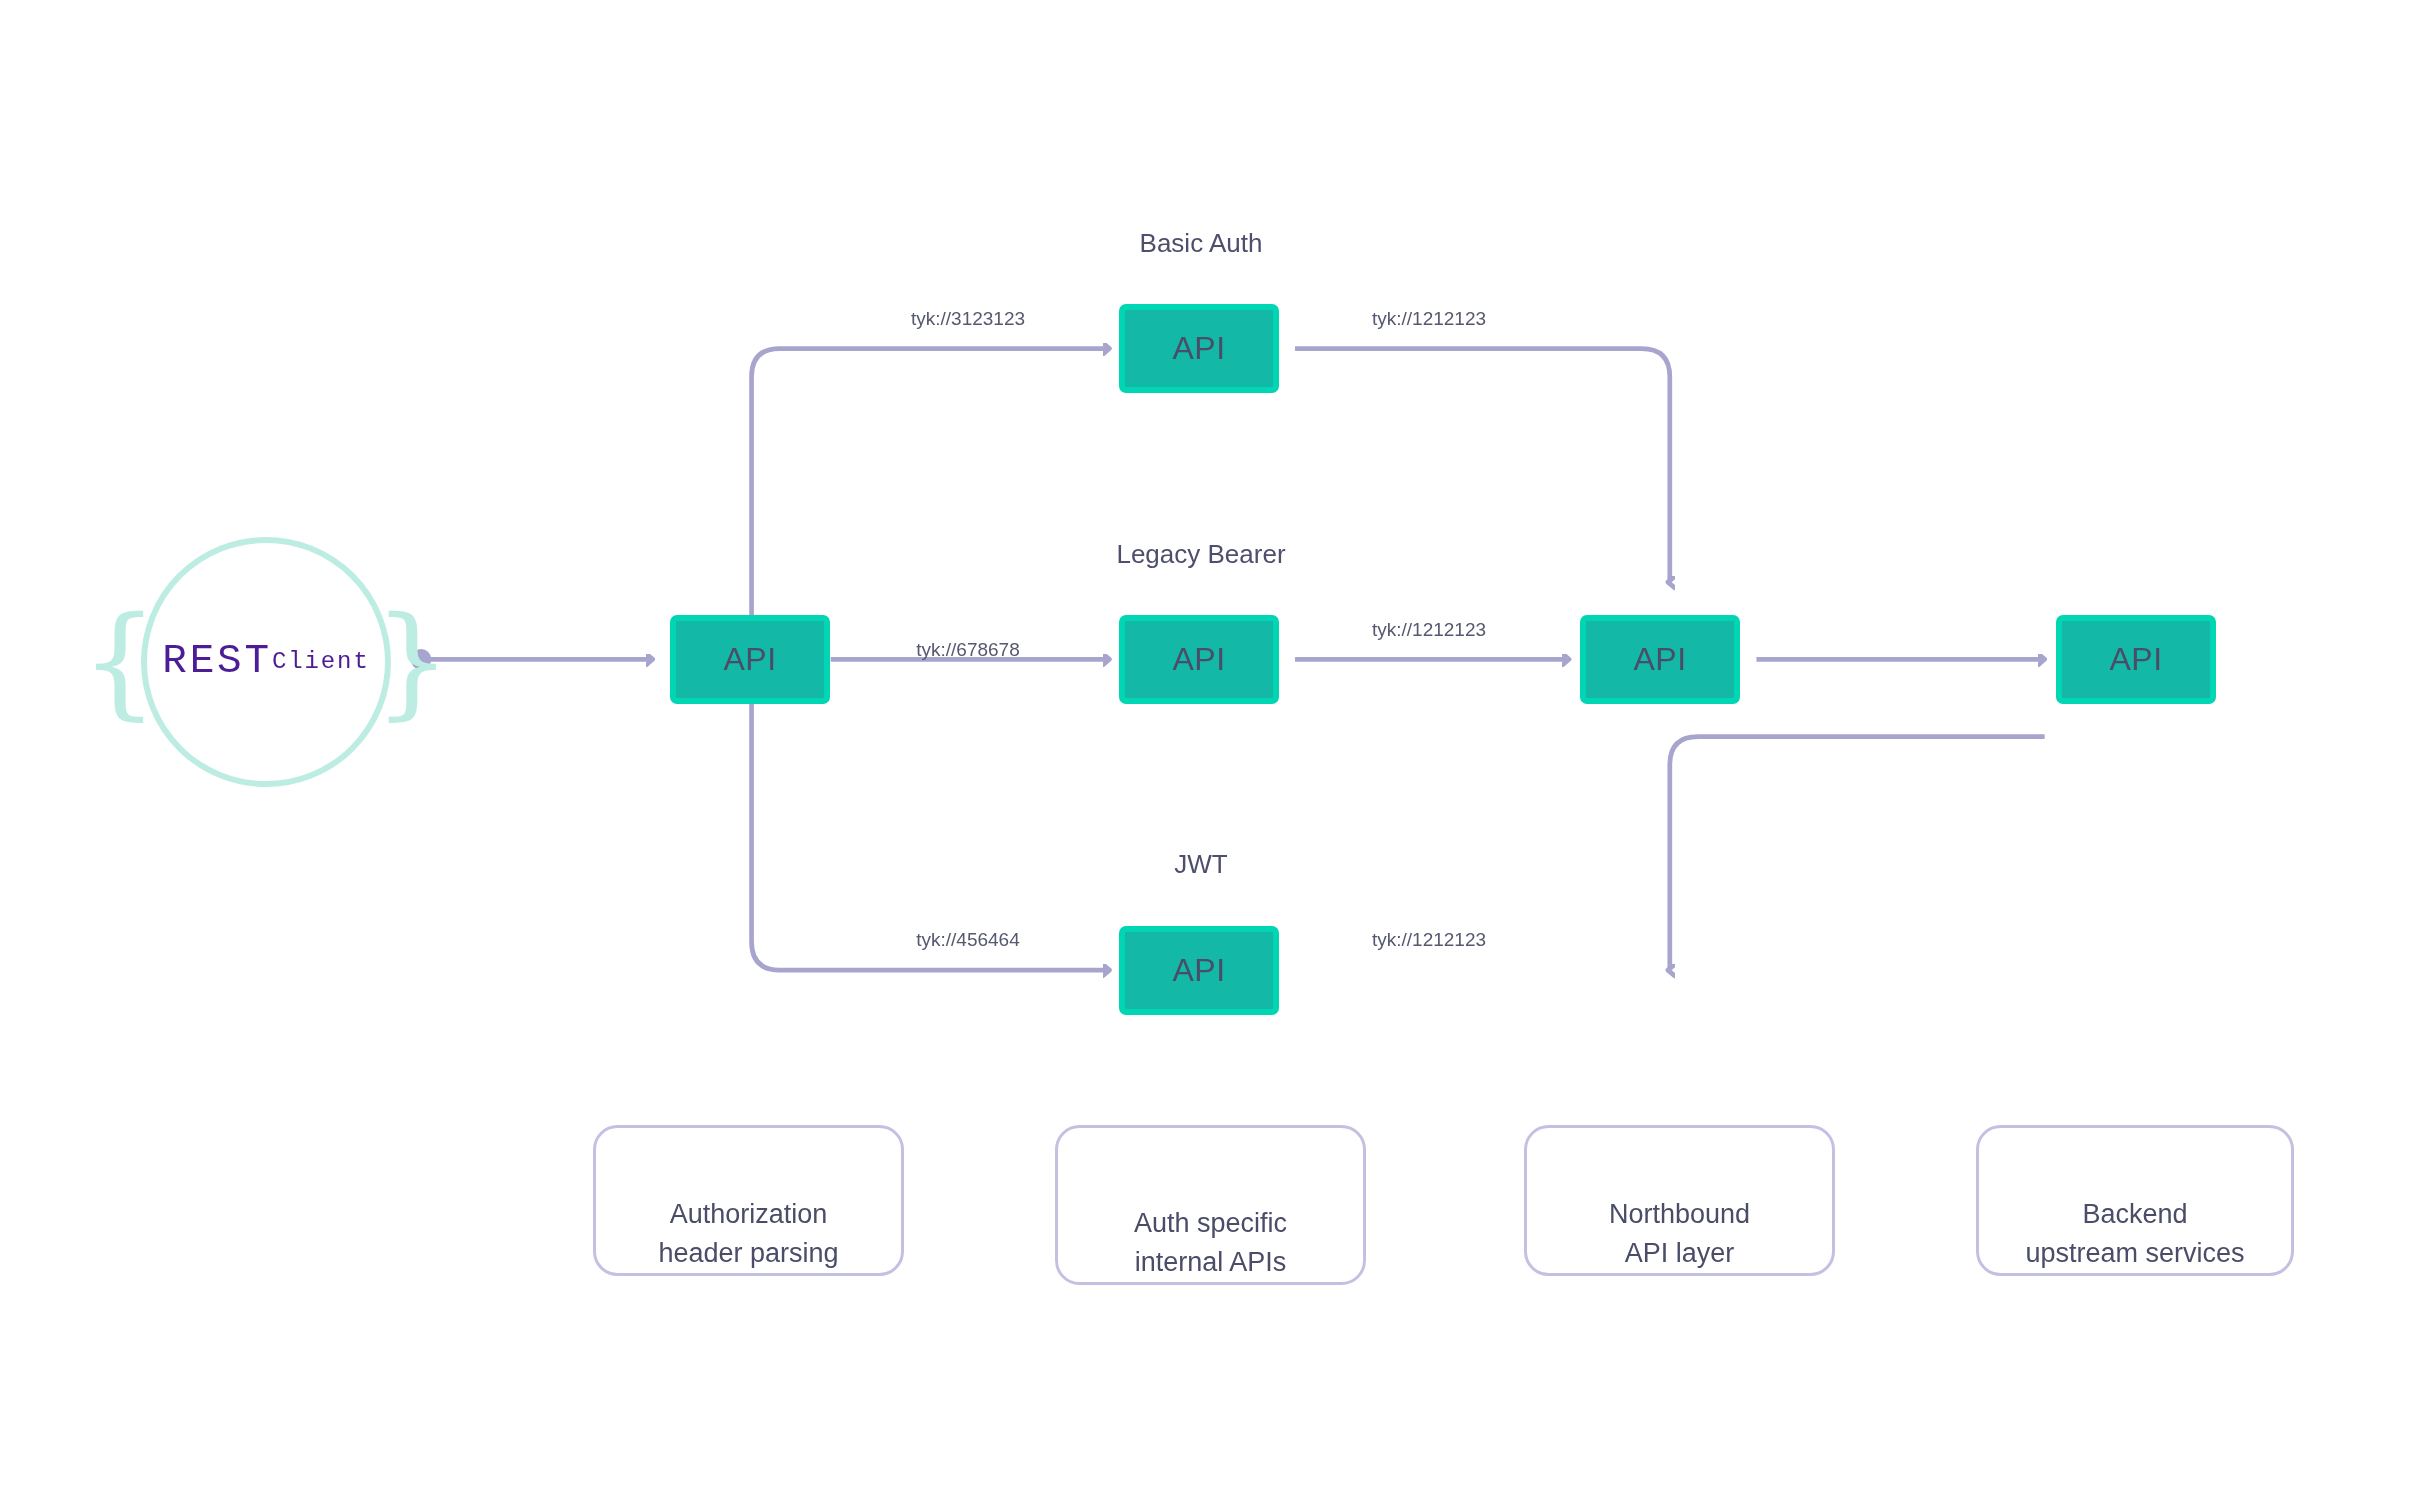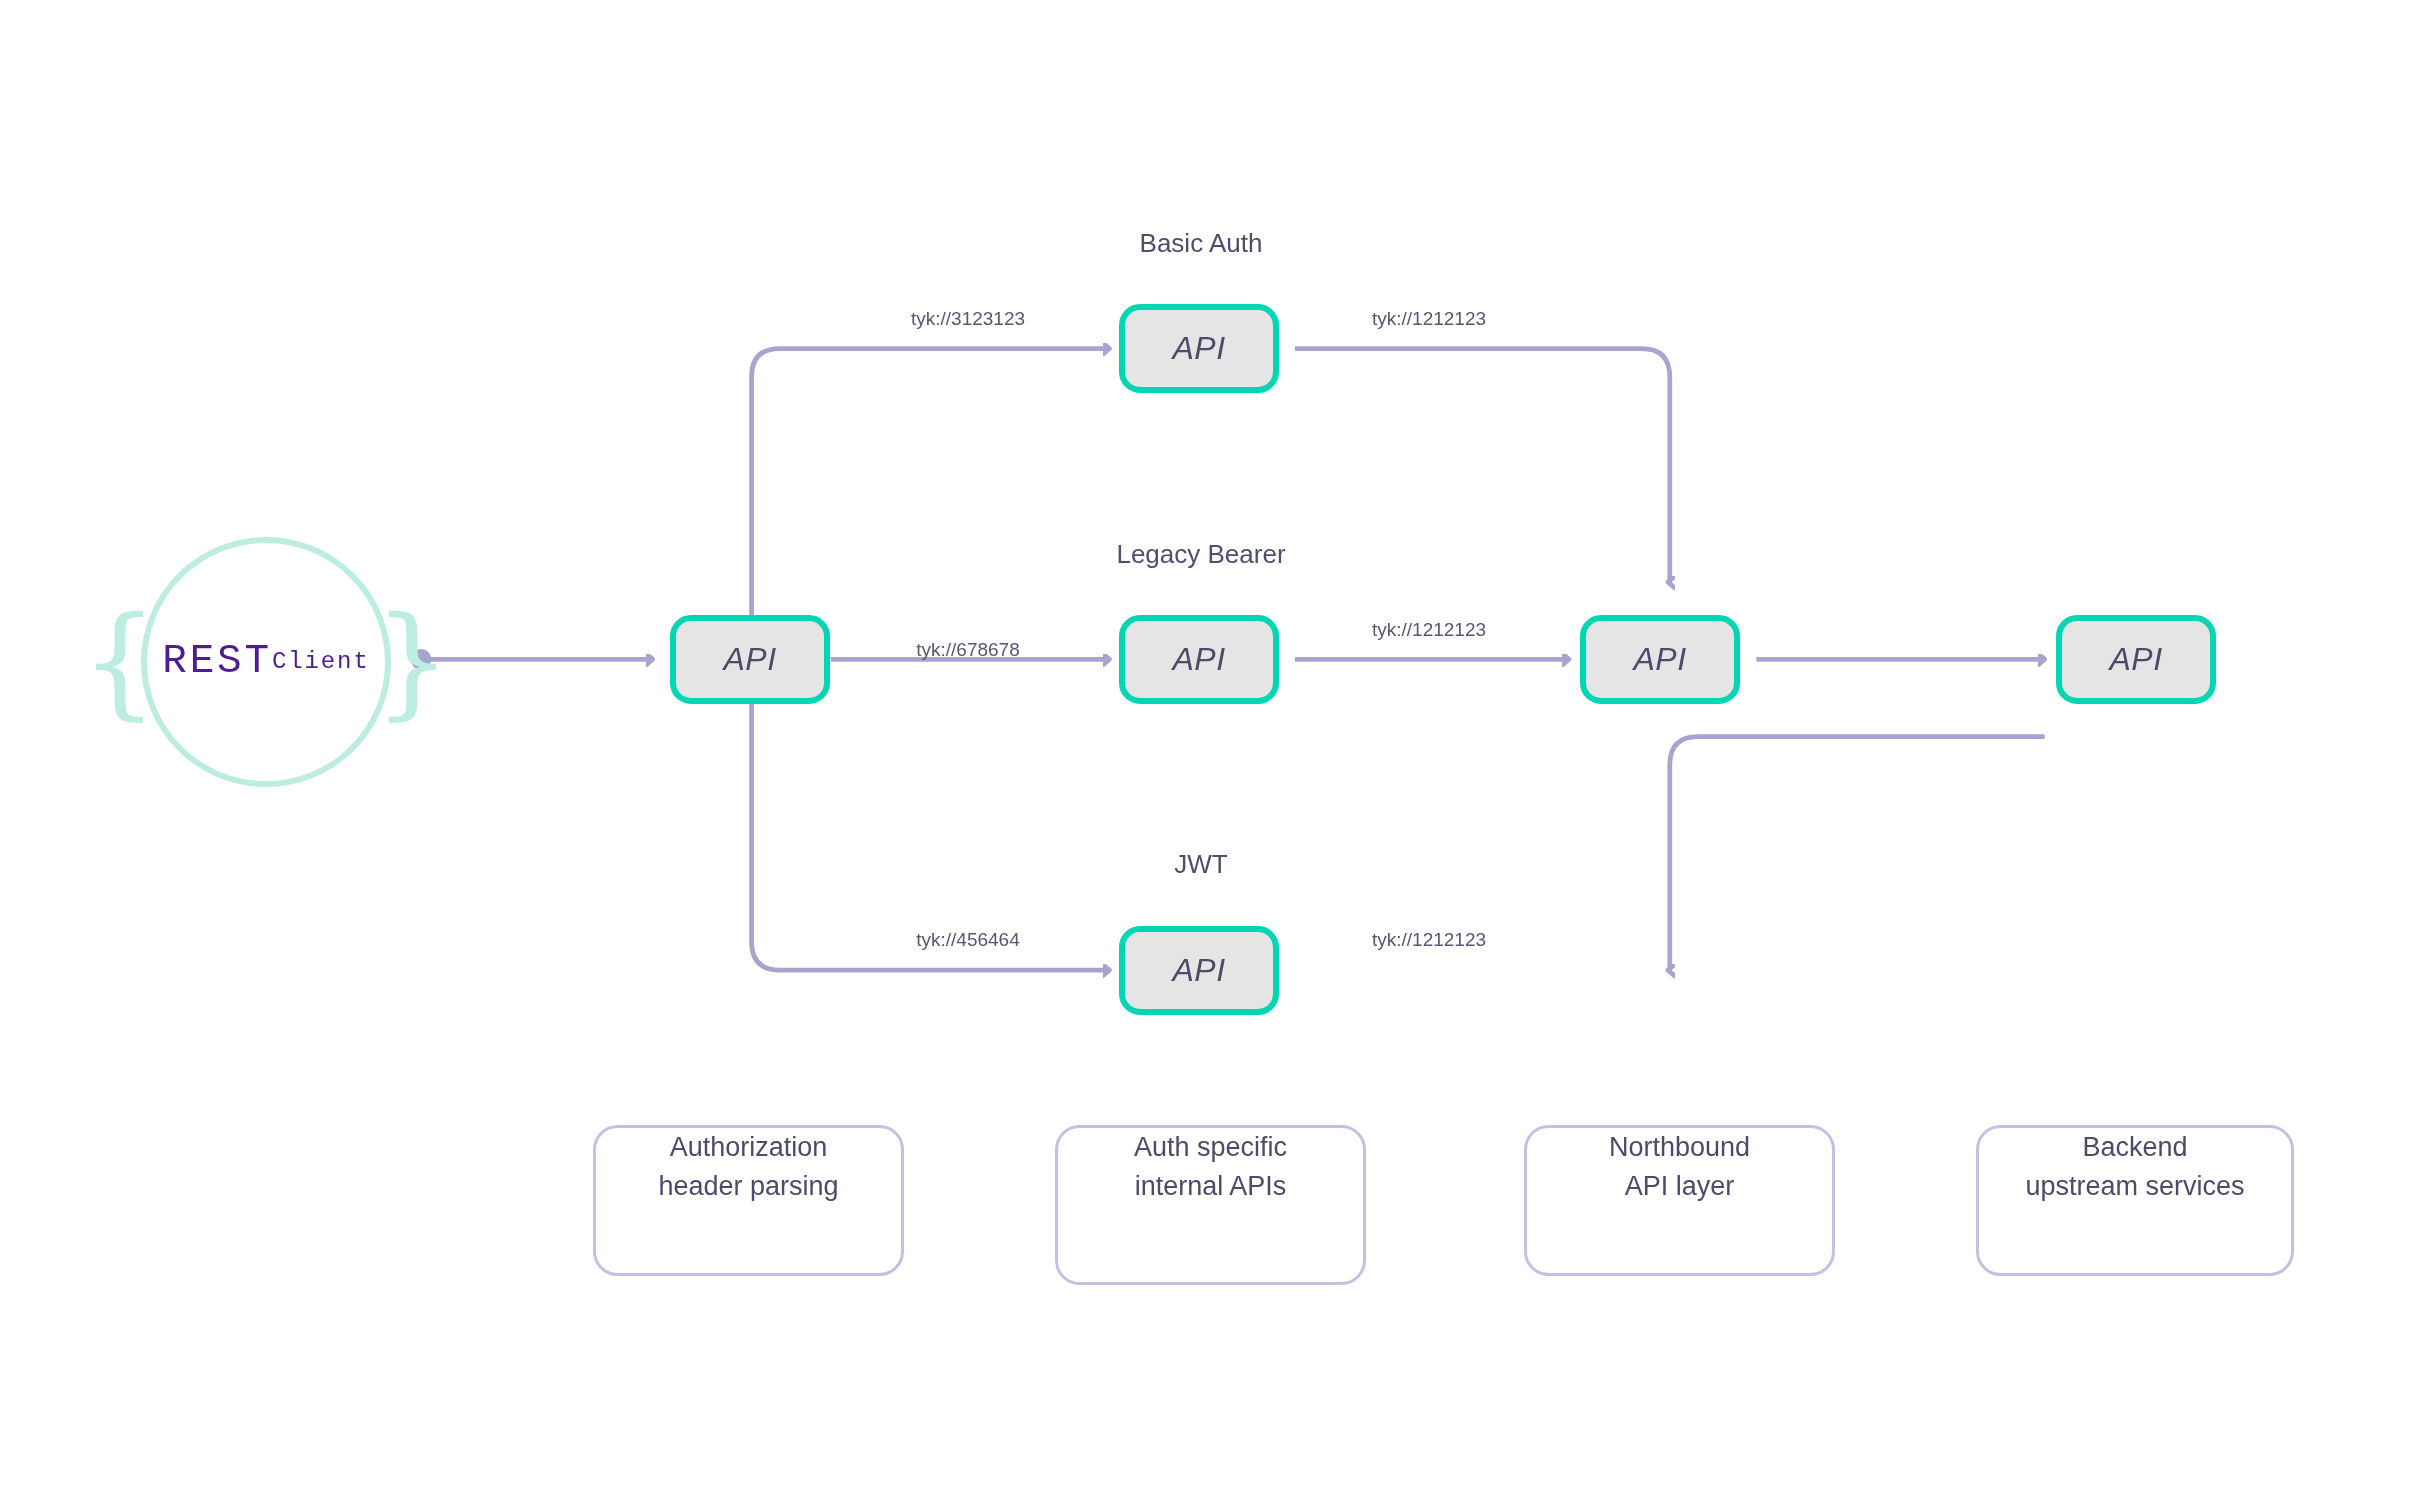--- a/index.html
+++ b/index.html
@@ -78,15 +78,14 @@
     position: absolute;
     box-sizing: border-box;
     border: 6.6px solid #00D6B4;
-    border-radius: 21px;
-    background: #e5e5e5;
+    border-radius: 7px;
+    background: #14b8a6;
     display: flex;
     align-items: center;
     justify-content: center;
     color: #4A4C68;
     font-size: 32px;
     letter-spacing: 0.5px;
-    font-style: italic;
   }
 
   

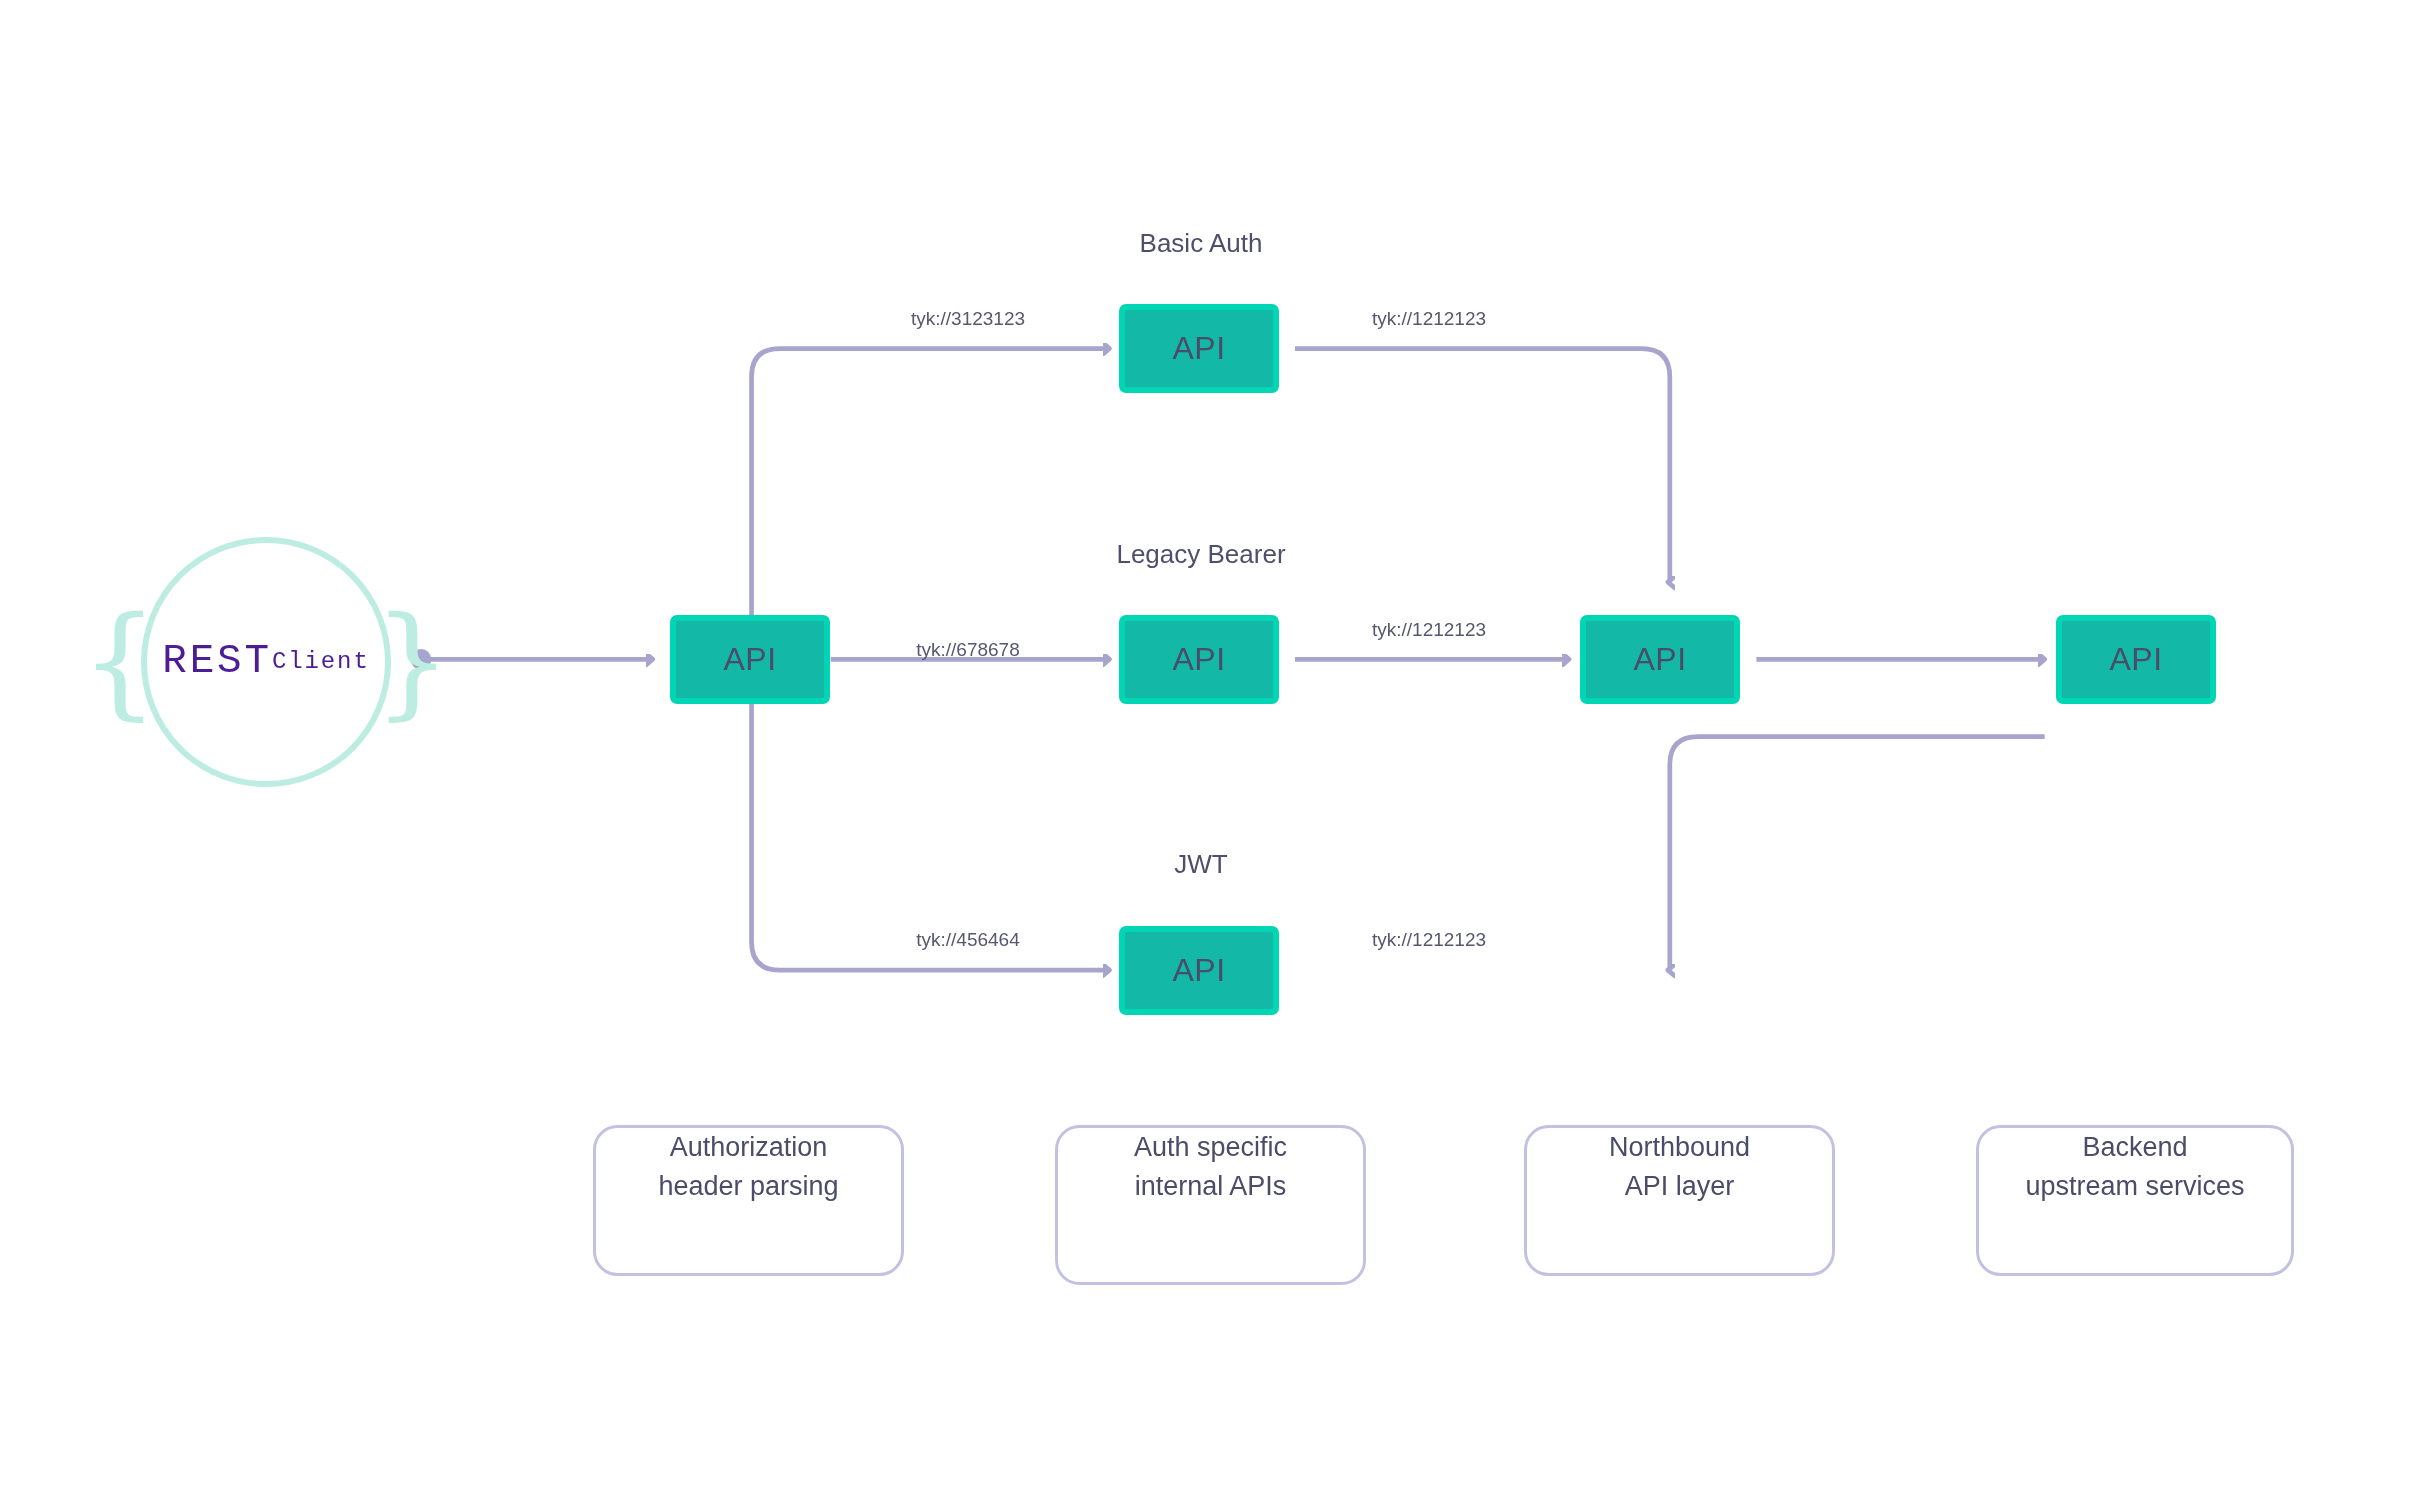--- a/index.html
+++ b/index.html
@@ -115,7 +115,7 @@
     border-radius: 24.5px;
     background: #ffffff;
     display: flex;
-    align-items: flex-start;
+    align-items: flex-end;
     justify-content: center;
     text-align: center;
     color: #4A4C68;

